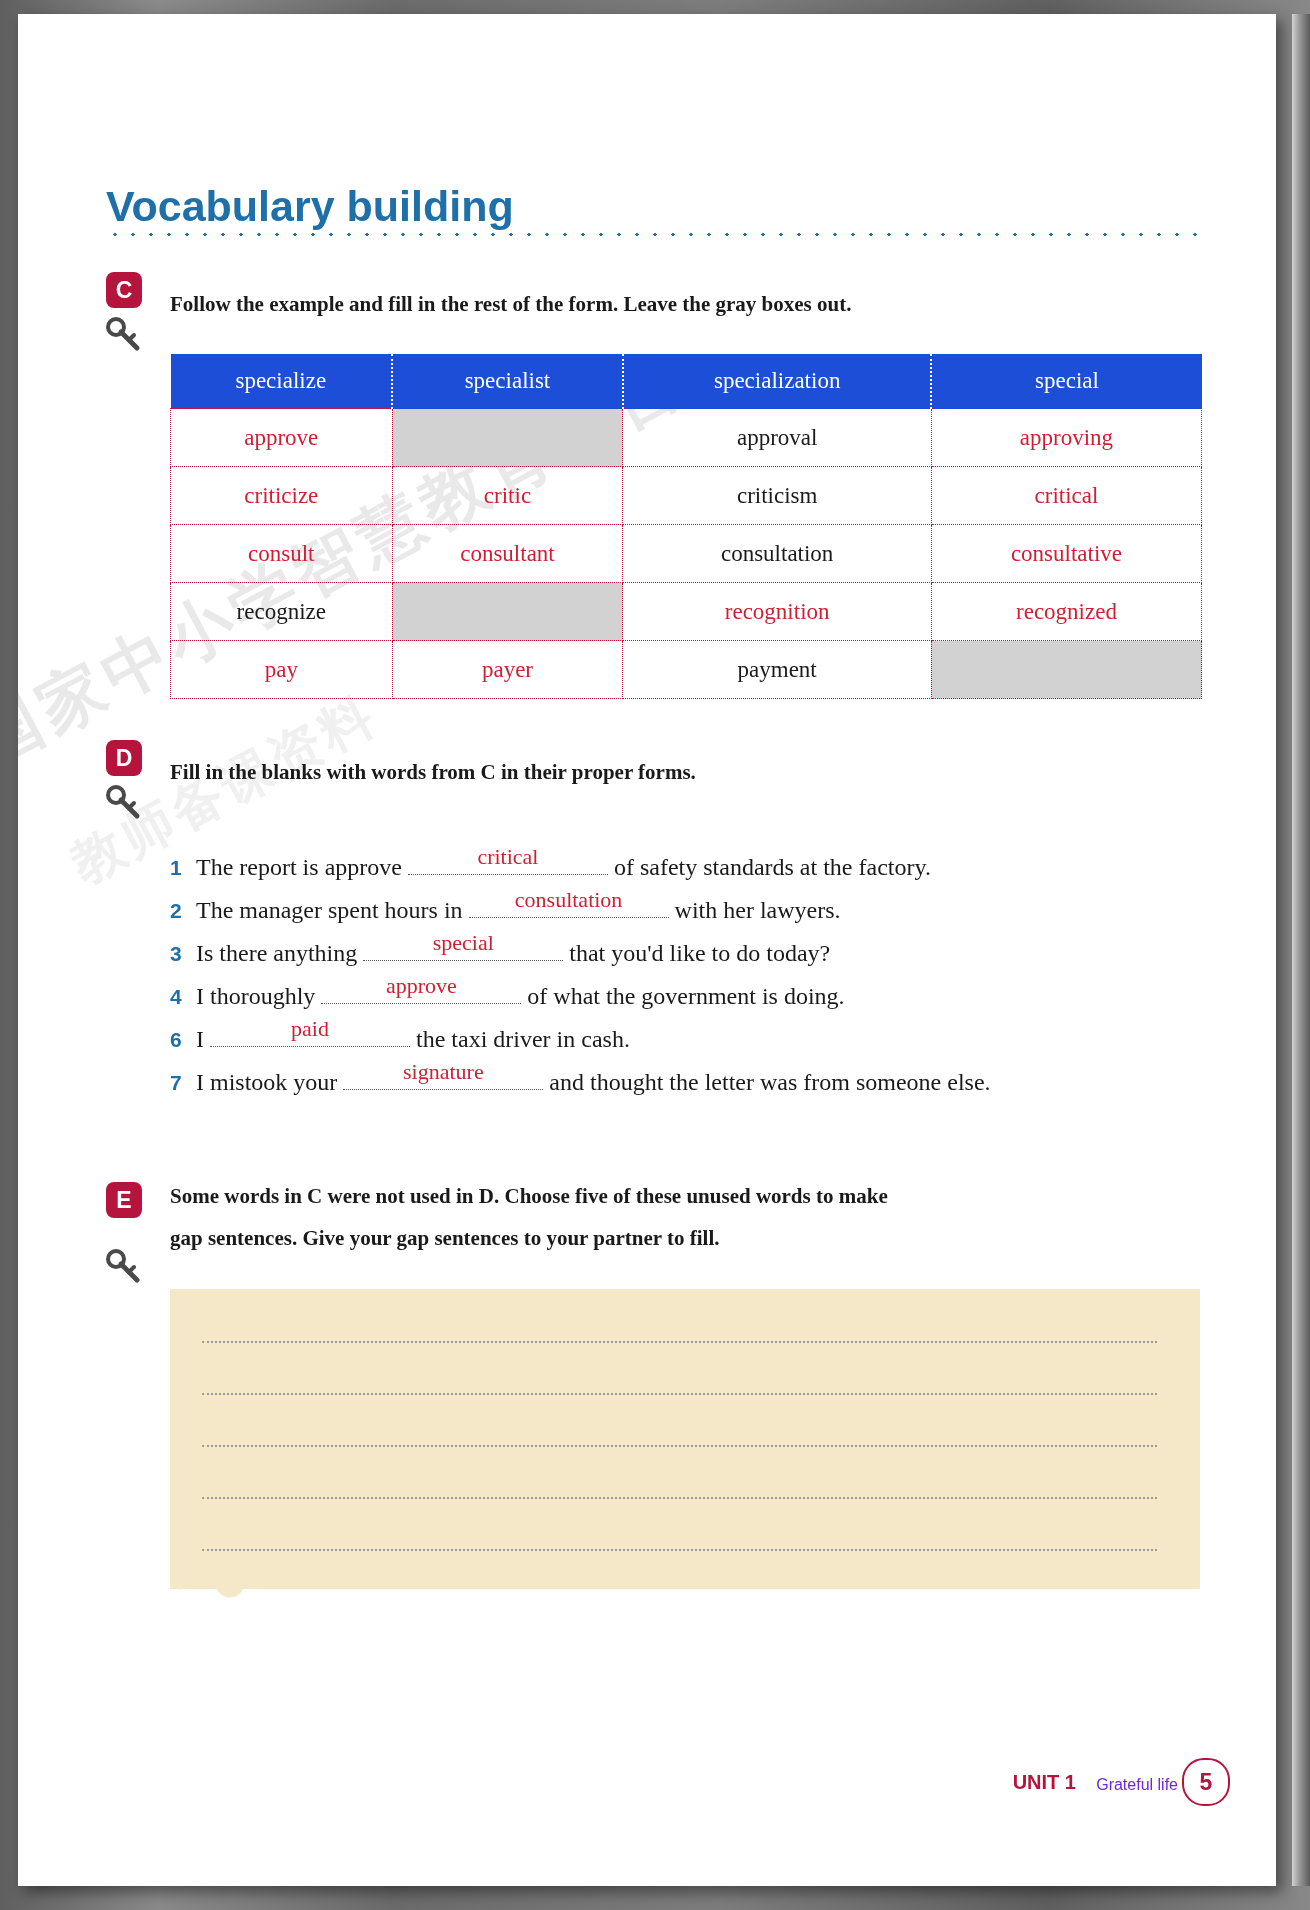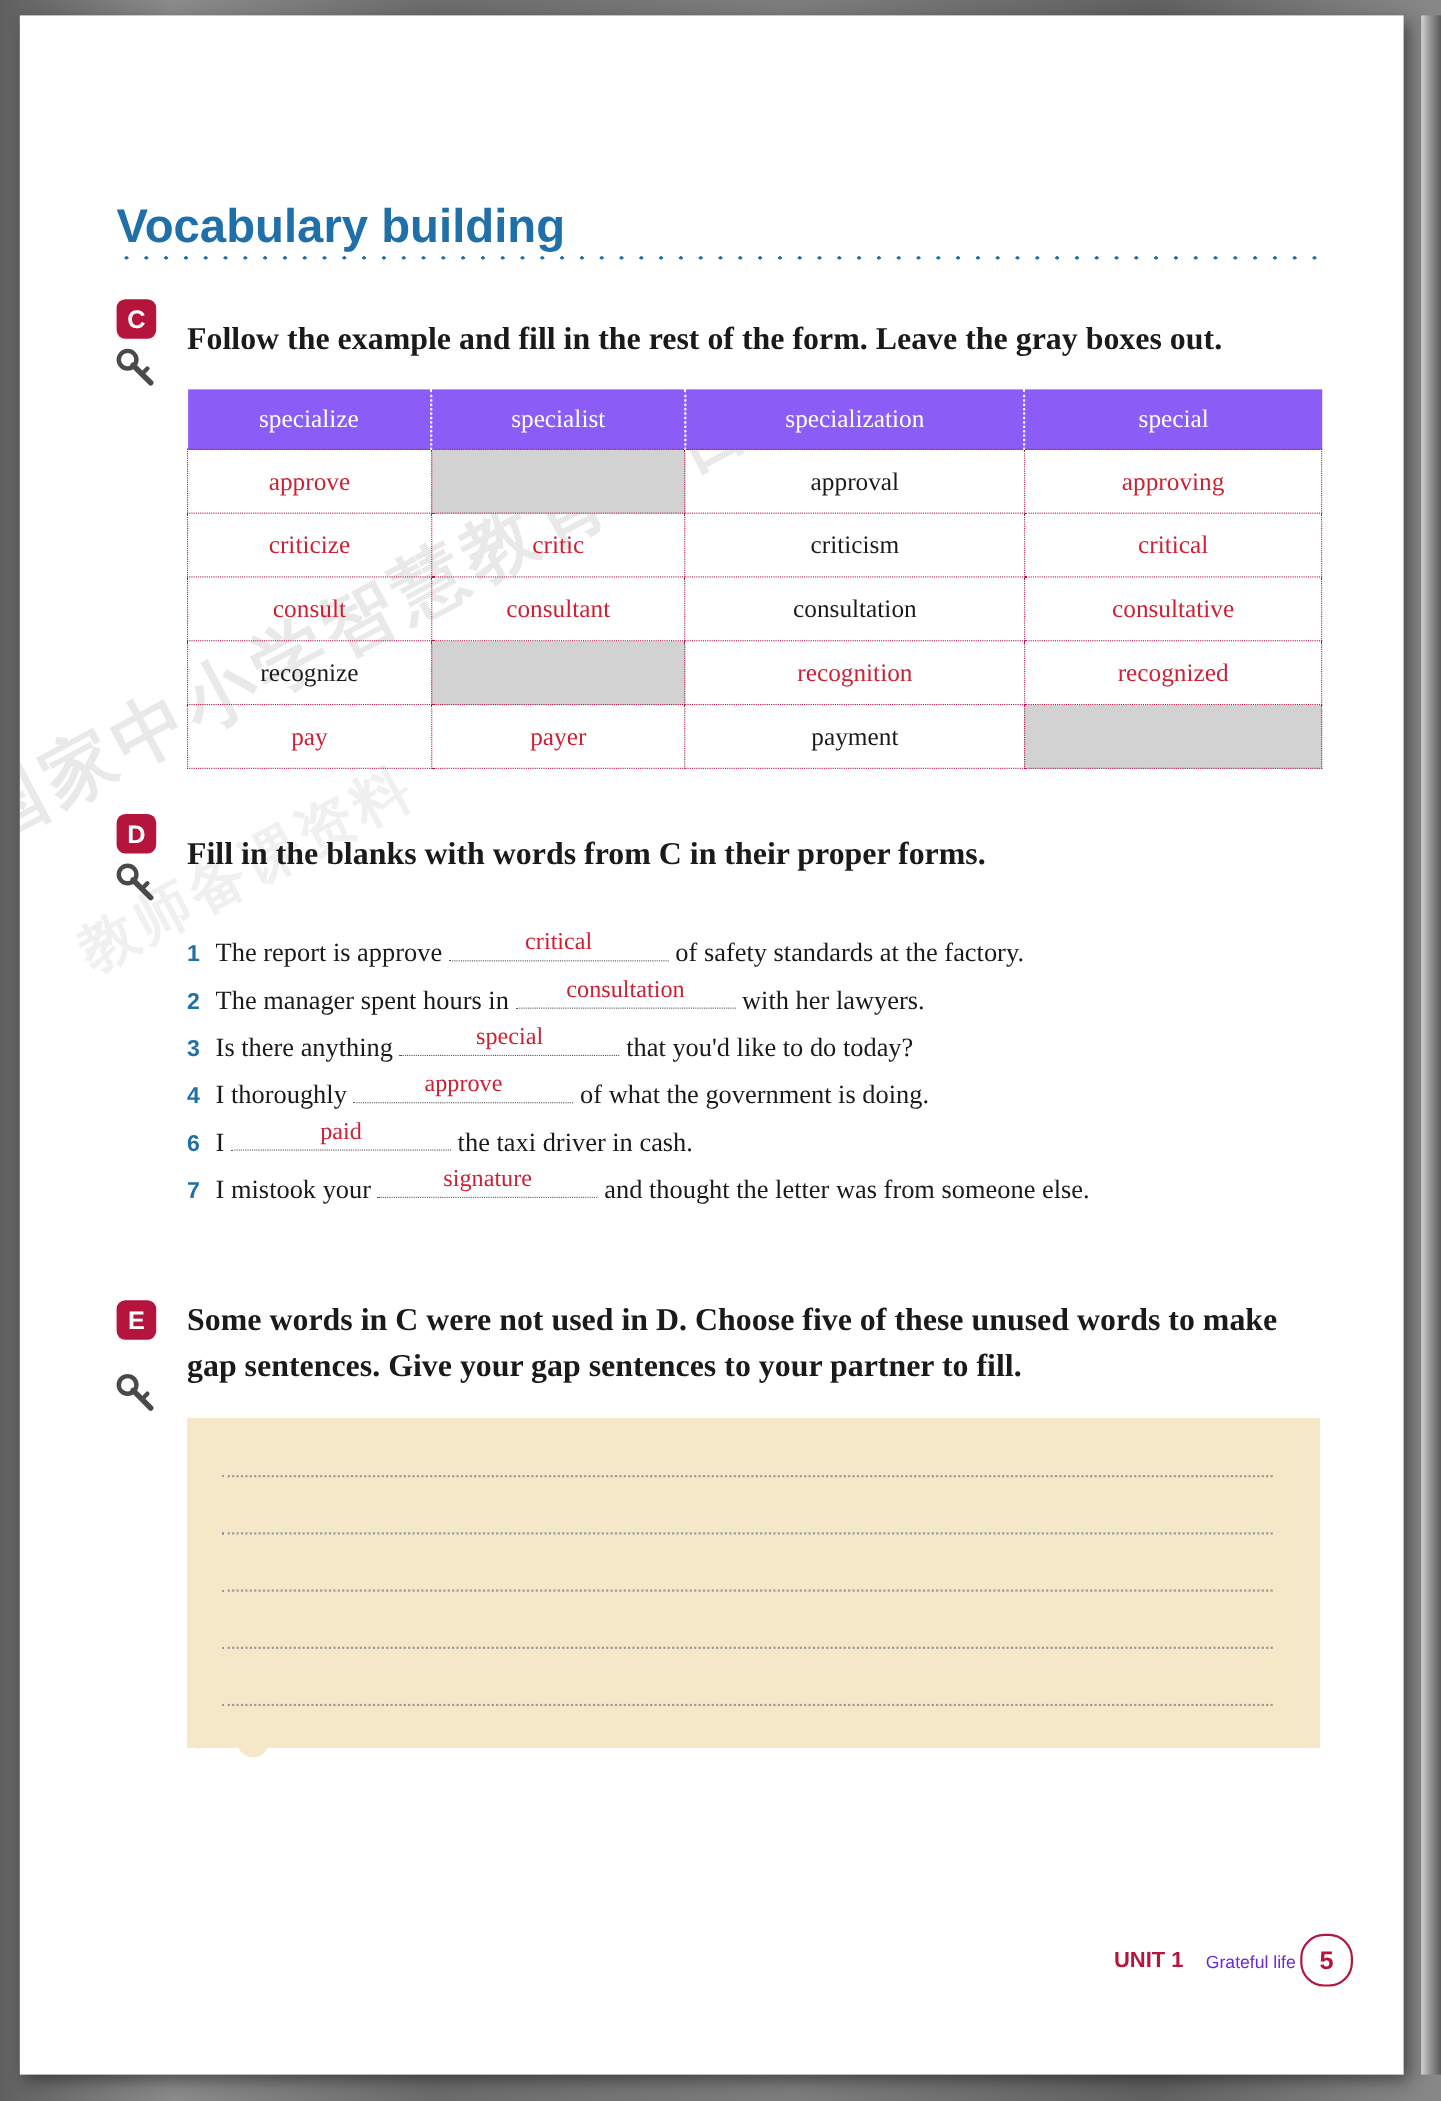--- a/index.html
+++ b/index.html
@@ -121,7 +121,7 @@
   .instr {
     position: absolute;
     font-family: "Liberation Serif", serif;
-    font-size: 29px;
+    font-size: 21px;
     font-weight: bold;
     color: #1a1a1a;
   }

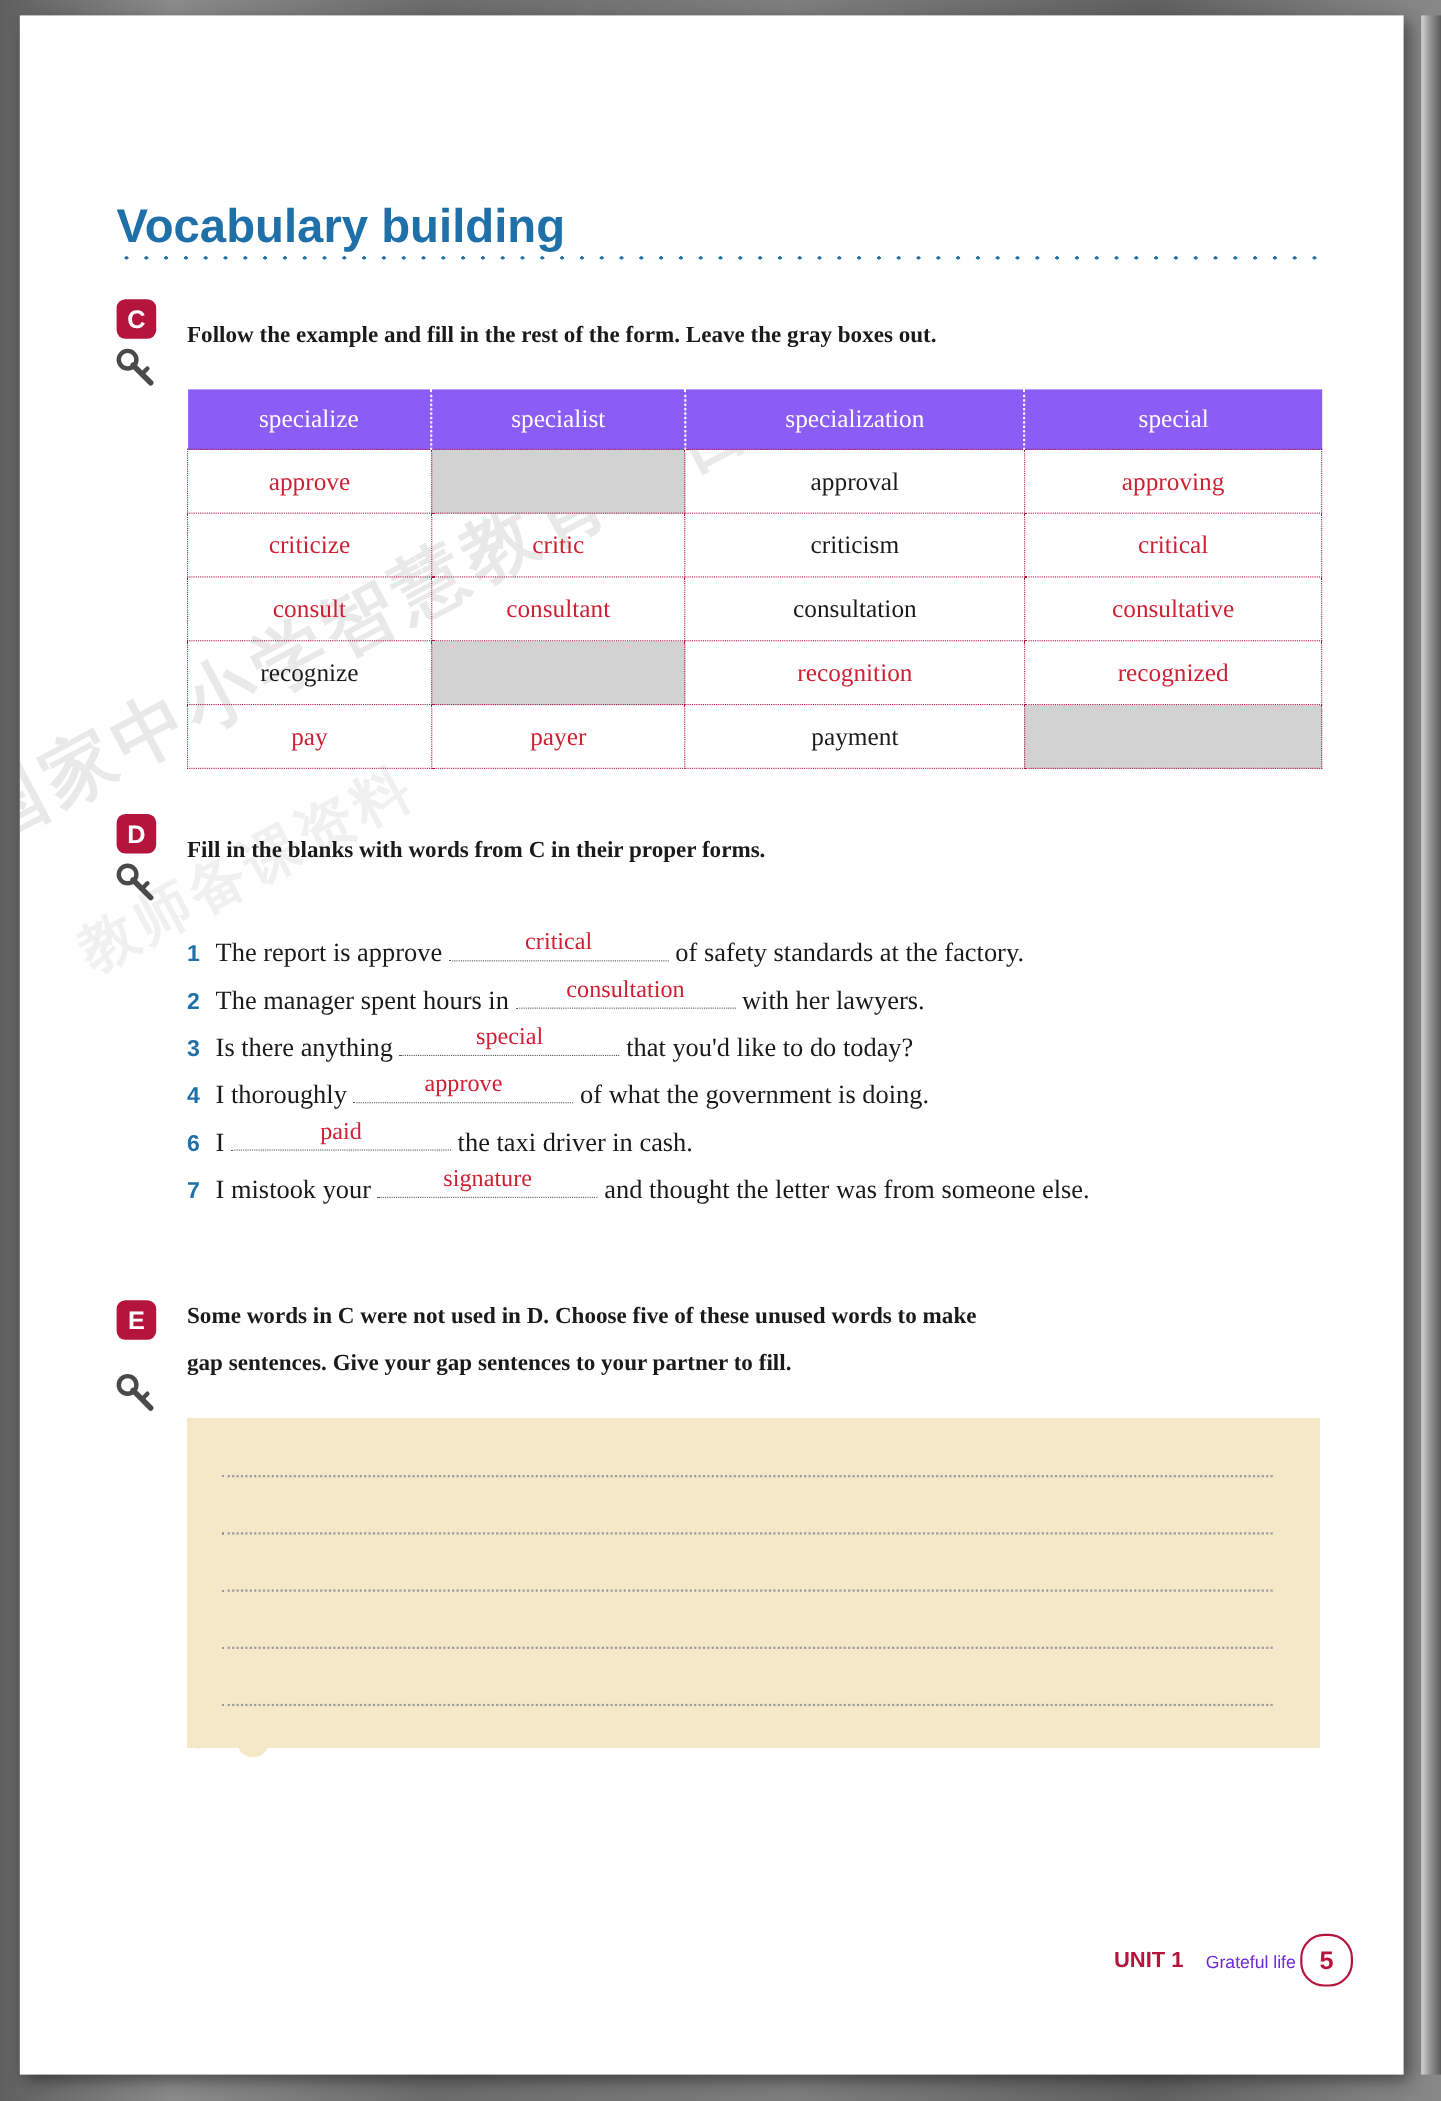--- a/index.html
+++ b/index.html
@@ -136,7 +136,7 @@
     font-size: 23px;
   }
   .vtable th {
-    background: #8b5cf6;
+    background: #1d4ed8;
     color: #ffffff;
     font-weight: normal;
     height: 52px;

